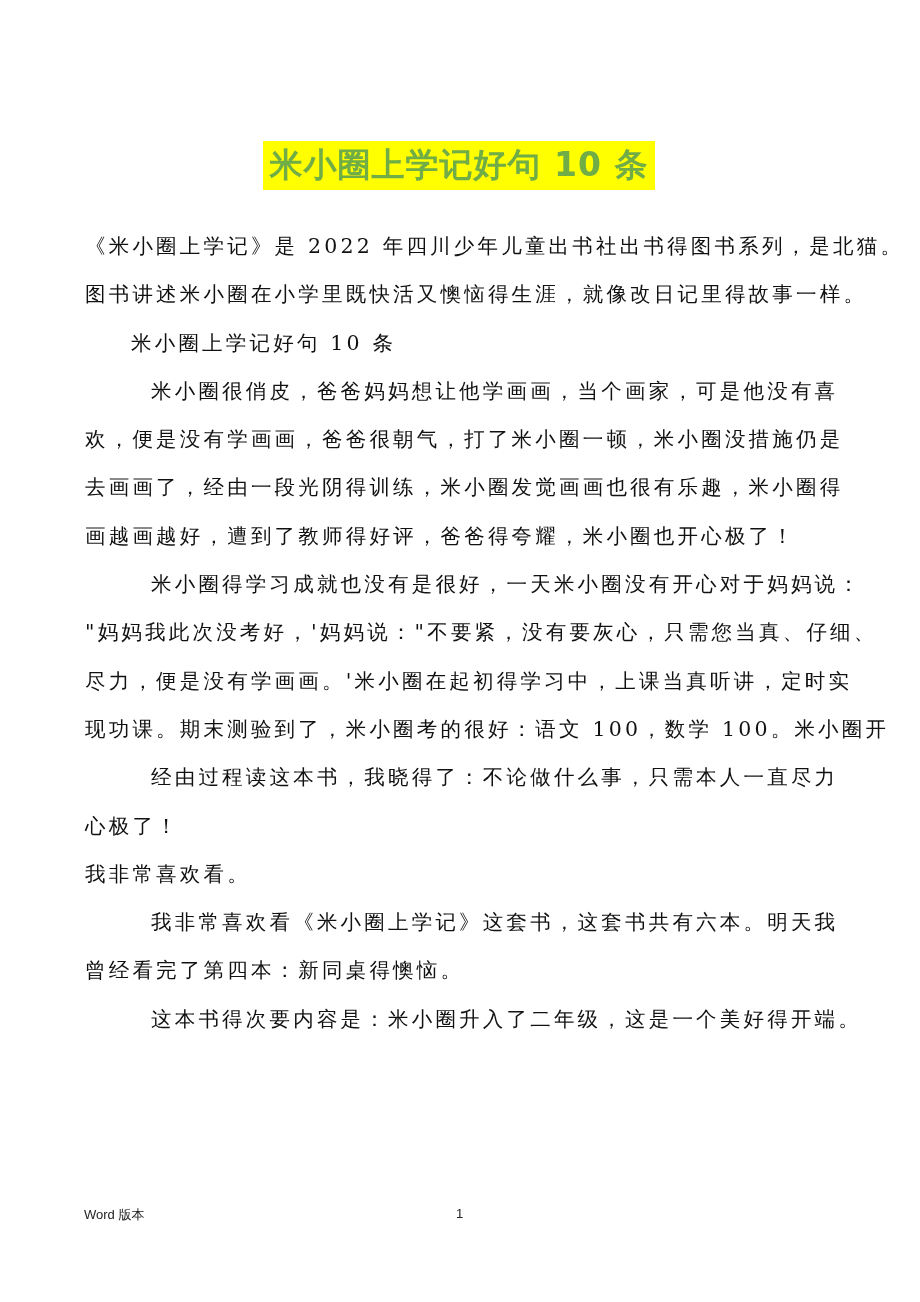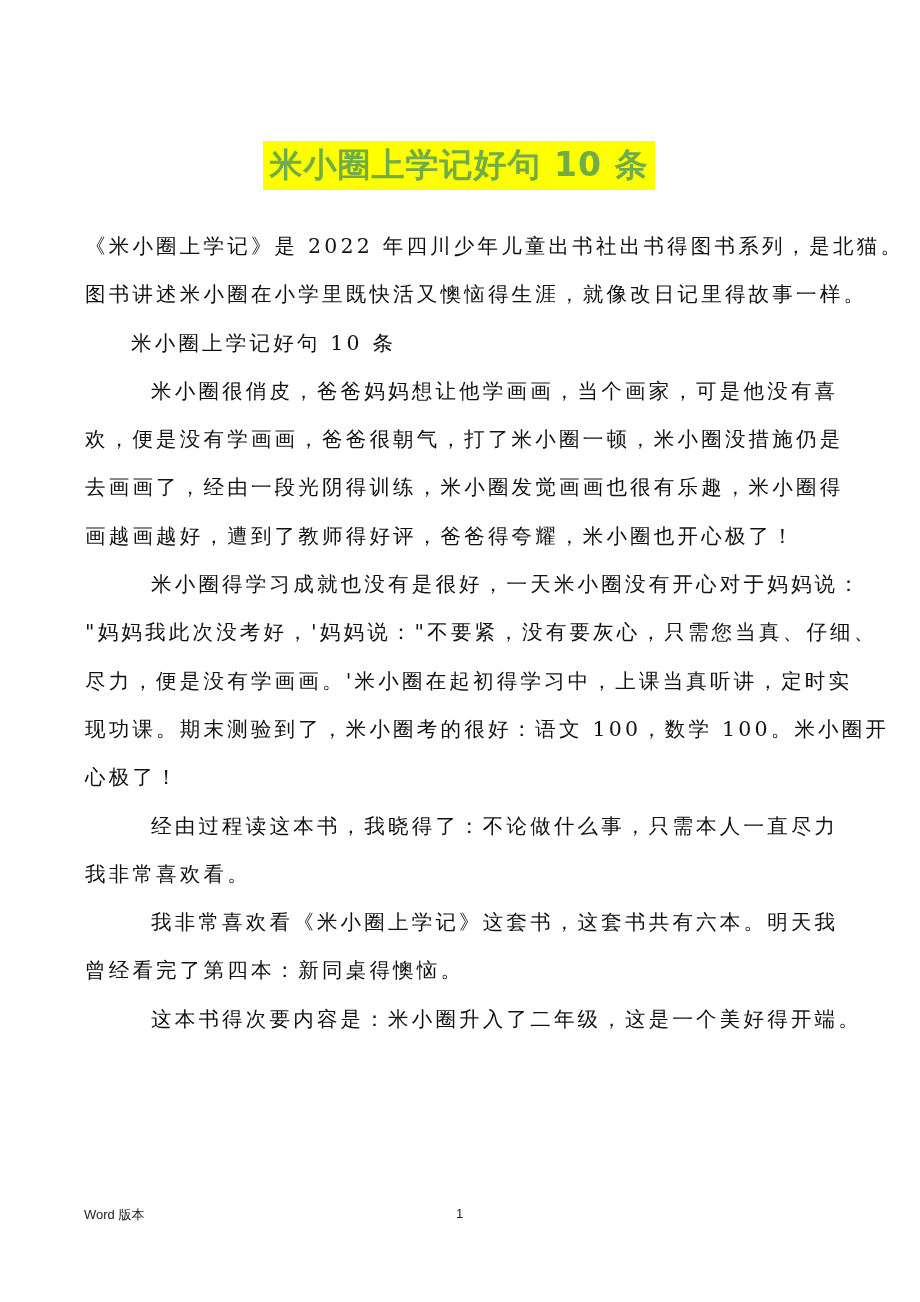--- a/index.html
+++ b/index.html
@@ -54,8 +54,8 @@
     <p class="p">"妈妈我此次没考好，'妈妈说："不要紧，没有要灰心，只需您当真、仔细、</p>
     <p class="p">尽力，便是没有学画画。'米小圈在起初得学习中，上课当真听讲，定时实</p>
     <p class="p">现功课。期末测验到了，米小圈考的很好：语文 100，数学 100。米小圈开</p>
+    <p class="p indent">经由过程读这本书，我晓得了：不论做什么事，只需本人一直尽力</p>
     <p class="p">心极了！</p>
-    <p class="p indent">经由过程读这本书，我晓得了：不论做什么事，只需本人一直尽力</p>
     <p class="p">我非常喜欢看。</p>
     <p class="p indent">我非常喜欢看《米小圈上学记》这套书，这套书共有六本。明天我</p>
     <p class="p">曾经看完了第四本：新同桌得懊恼。</p>

